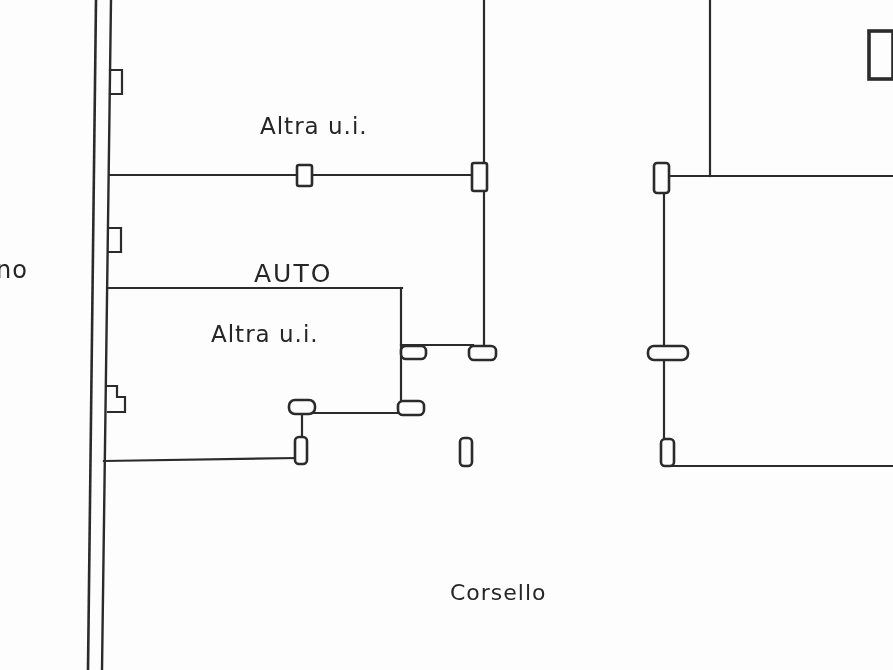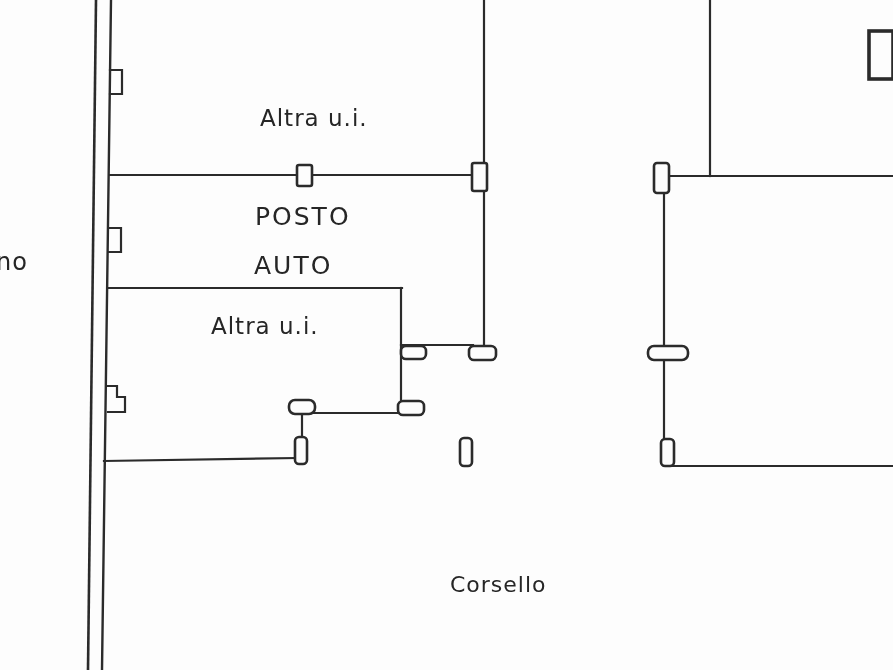--- a/index.html
+++ b/index.html
@@ -22,6 +22,7 @@
     white-space:nowrap;
     color:var(--text);
     filter:blur(0.2px);
+    margin-top:8px;
   }
   .lbl-unit{font-size:23px;letter-spacing:1px;}
   .lbl-parking{font-size:25px;letter-spacing:2px;}

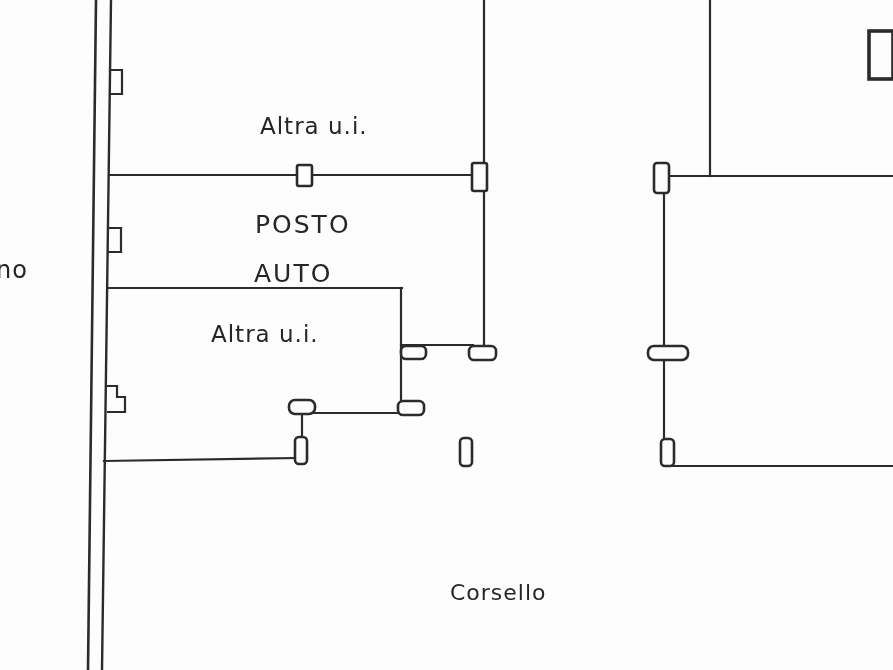--- a/index.html
+++ b/index.html
@@ -75,7 +75,6 @@
 
   <div class="lbl lbl-unit" style="left:260px;top:105px;">Altra u.i.</div>
 
-  <div class="lbl lbl-parking" style="left:255px;top:202px;">POSTO</div>
 
   <div class="lbl lbl-parking" style="left:254px;top:251px;">AUTO</div>
 

